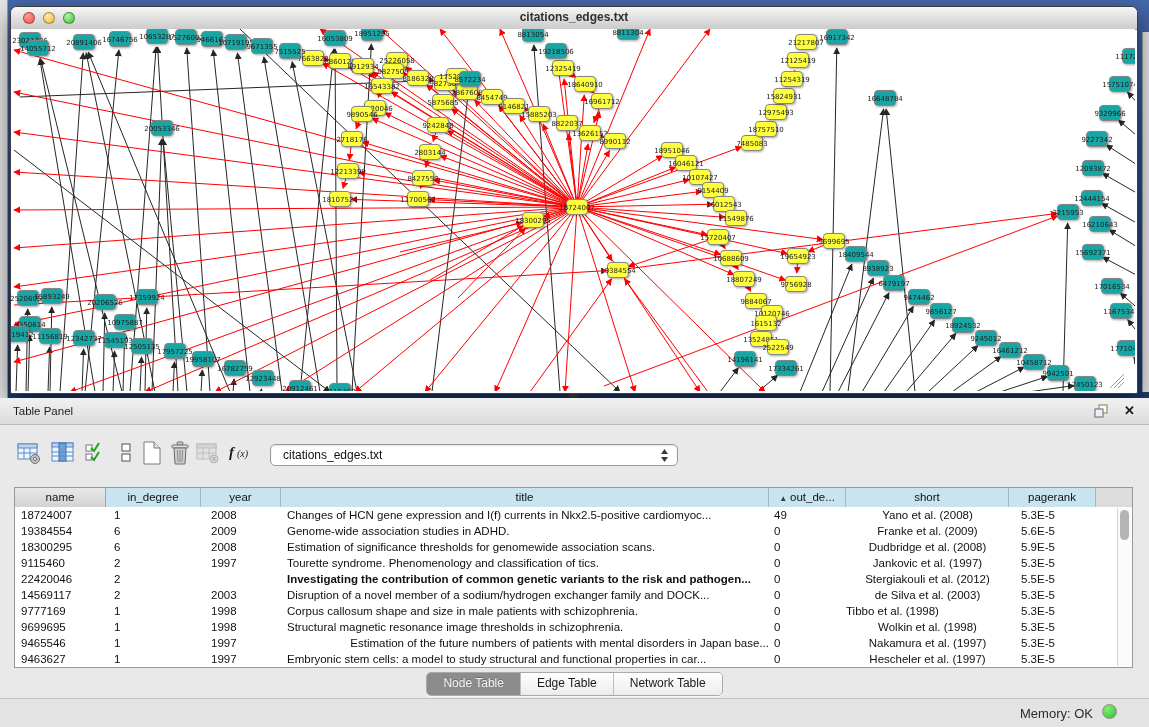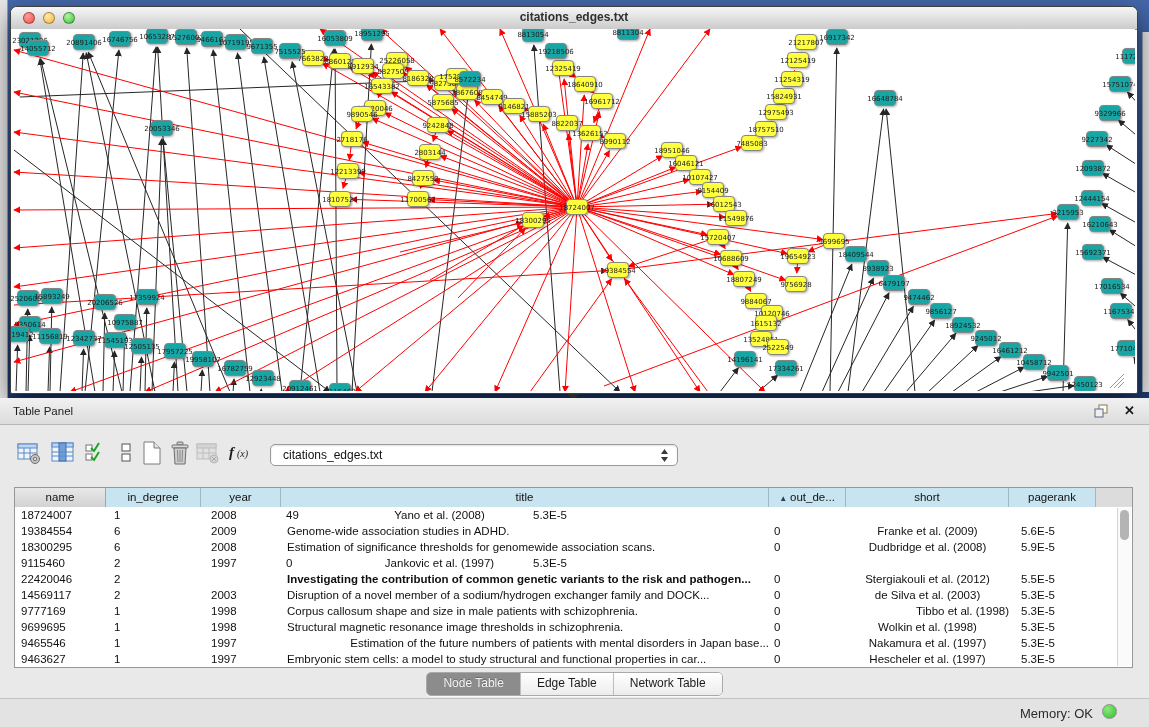--- a/index.html
+++ b/index.html
@@ -882,6 +882,7 @@
             <div class="td" style="width: 91px; padding-left: 6px;">18724007</div>
             <div class="td" style="width: 95px; padding-left: 8px;">1</div>
             <div class="td" style="width: 80px; padding-left: 10px;">2008</div>
+            <div class="td" style="width: 488px; padding-left: 6px;">Changes of HCN gene expression and I(f) currents in Nkx2.5-positive cardiomyoc...</div>
             <div class="td" style="width: 77px; padding-left: 5px;">49</div>
             <div class="td" style="width: 163px; text-align: center;">Yano et al. (2008)</div>
             <div class="td" style="width: 87px; padding-left: 12px;">5.3E-5</div>

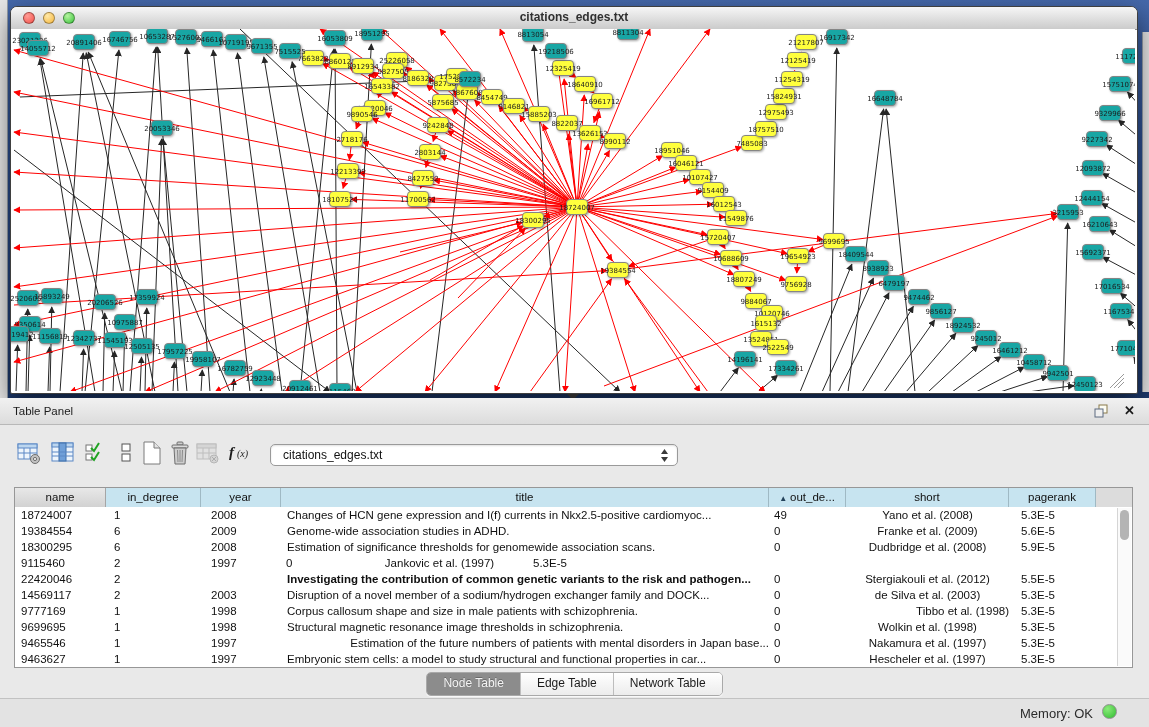--- a/index.html
+++ b/index.html
@@ -909,6 +909,7 @@
             <div class="td" style="width: 91px; padding-left: 6px;">9115460</div>
             <div class="td" style="width: 95px; padding-left: 8px;">2</div>
             <div class="td" style="width: 80px; padding-left: 10px;">1997</div>
+            <div class="td" style="width: 488px; padding-left: 6px;">Tourette syndrome. Phenomenology and classification of tics.</div>
             <div class="td" style="width: 77px; padding-left: 5px;">0</div>
             <div class="td" style="width: 163px; text-align: center;">Jankovic et al. (1997)</div>
             <div class="td" style="width: 87px; padding-left: 12px;">5.3E-5</div>

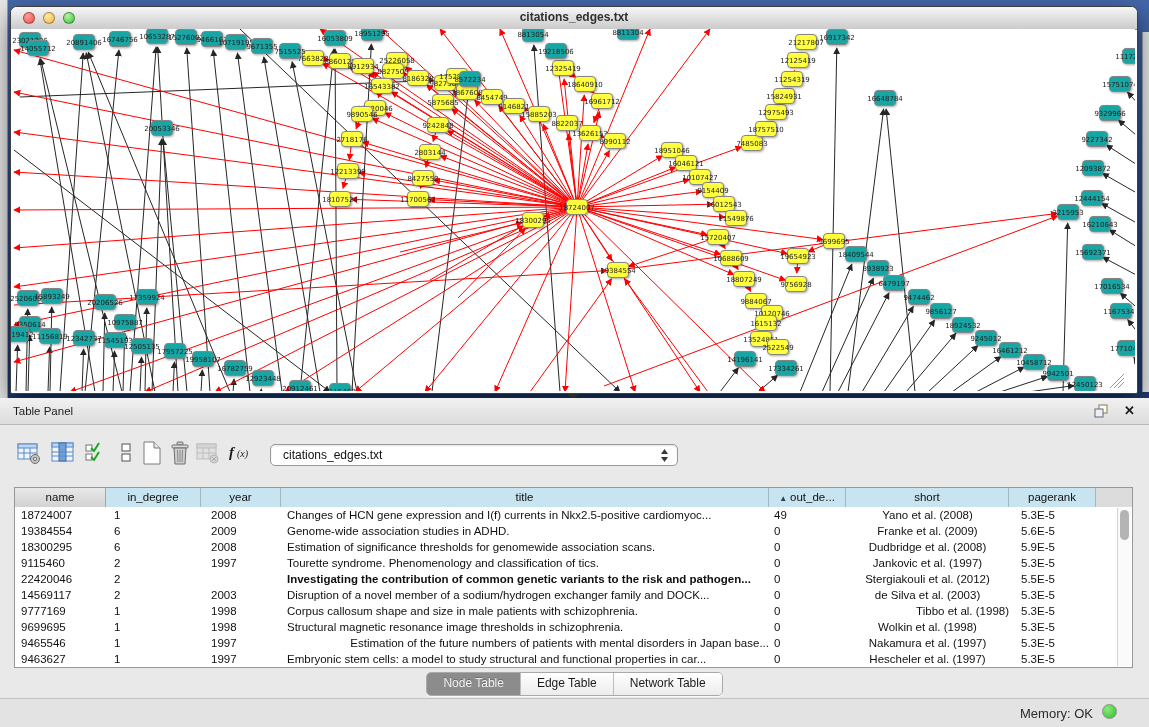--- a/index.html
+++ b/index.html
@@ -938,7 +938,7 @@
             <div class="td" style="width: 80px; padding-left: 10px;">1998</div>
             <div class="td" style="width: 488px; padding-left: 6px;">Corpus callosum shape and size in male patients with schizophrenia.</div>
             <div class="td" style="width: 77px; padding-left: 5px;">0</div>
-            <div class="td" style="width: 163px; text-align: right;">Tibbo et al. (1998)</div>
+            <div class="td" style="width: 163px; text-align: left;">Tibbo et al. (1998)</div>
             <div class="td" style="width: 87px; padding-left: 12px;">5.3E-5</div>
           </div>
           <div class="trow">

